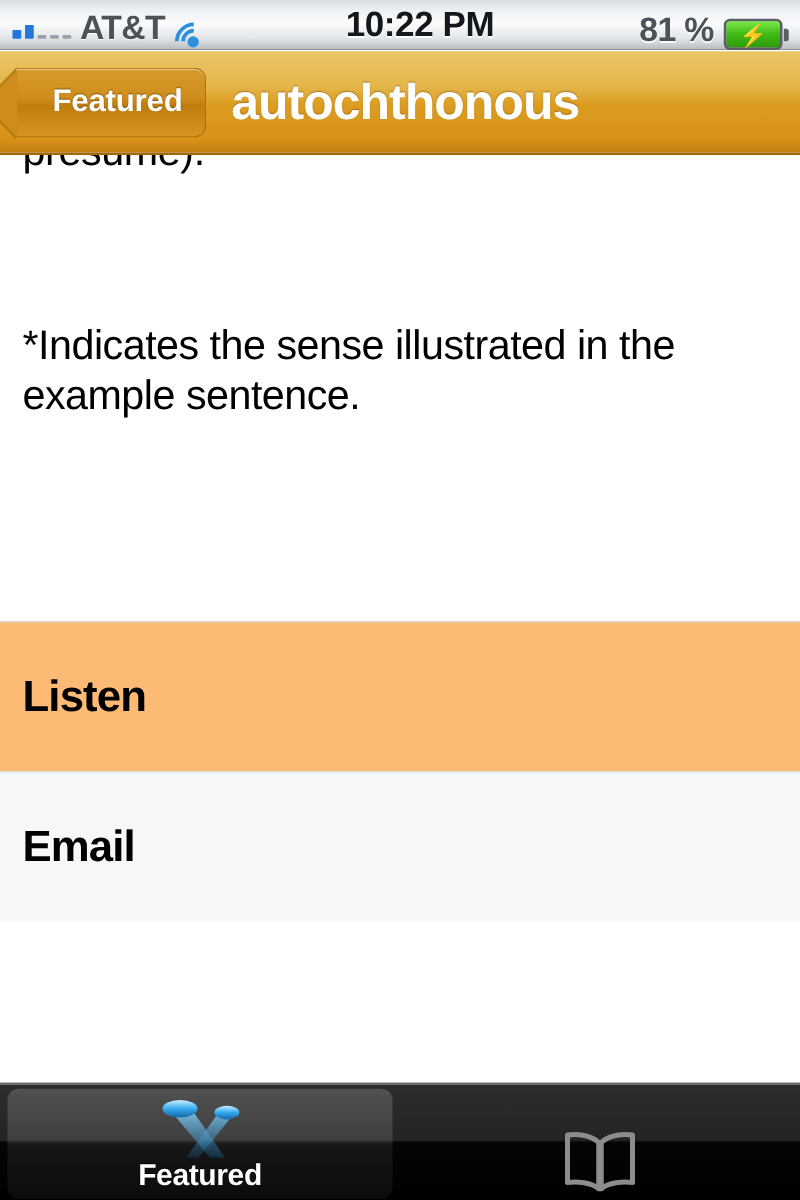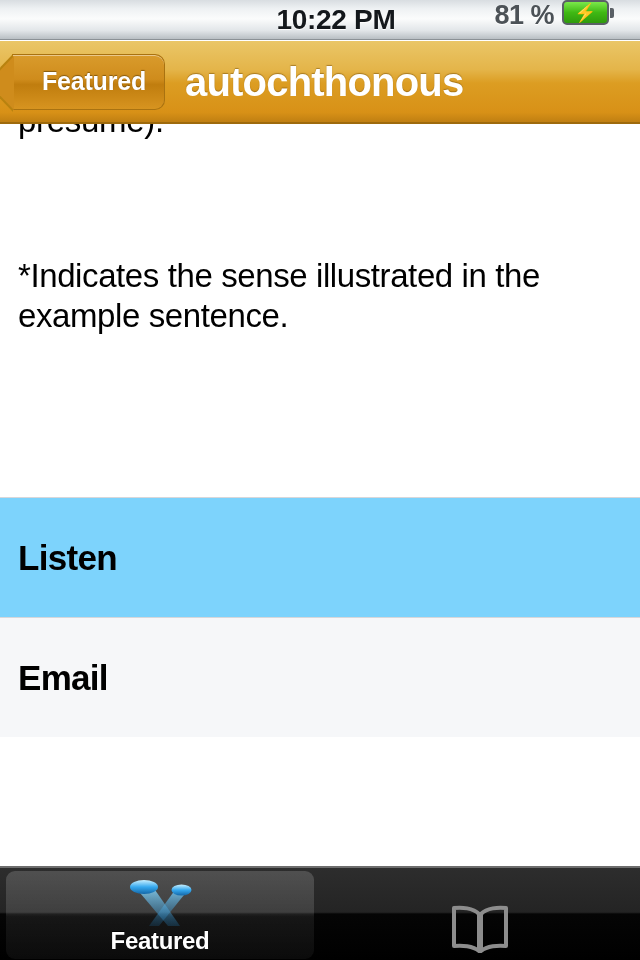--- a/index.html
+++ b/index.html
@@ -167,6 +167,21 @@
 <div id="screen">
 
   <div class="statusbar">
+    <div class="sb-left">
+      <span class="bars">
+        <i class="bar on b1"></i>
+          <i class="bar on b2"></i>
+        <i class="bar off b3"></i>
+          <i class="bar off b4"></i>
+          <i class="bar off b5"></i>
+      </span>
+      <span class="carrier">AT&amp;T</span>
+      <span class="wifi">
+          <i></i>
+          <i></i>
+          <i></i>
+        </span>
+    </div>
     <div class="sb-time">10:22 PM</div>
     <div class="sb-right">
       <span class="battpct">81 %</span>

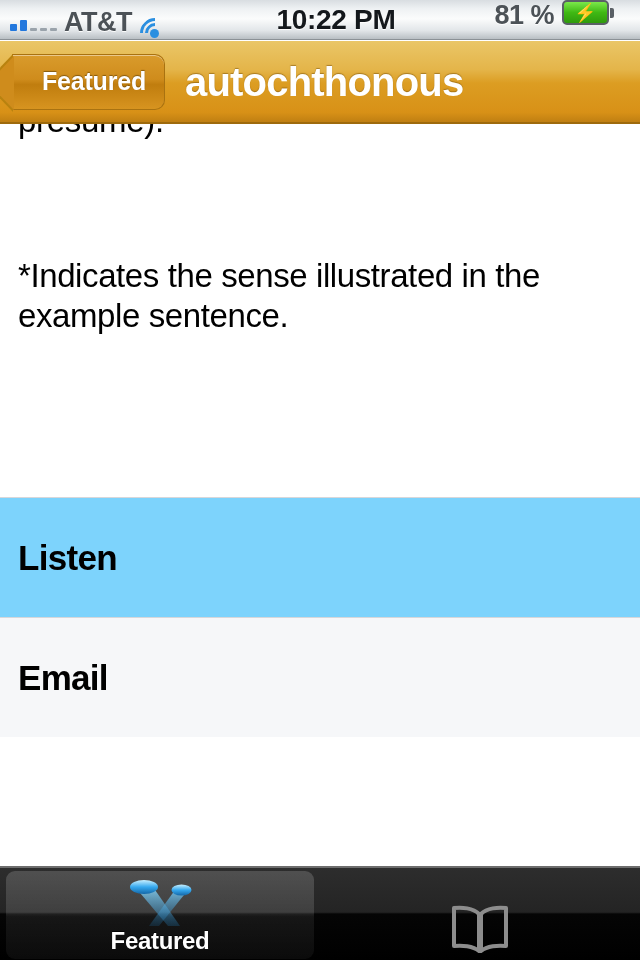--- a/index.html
+++ b/index.html
@@ -44,8 +44,8 @@
     text-shadow:0 1px 0 rgba(255,255,255,.9); top:4px;
   }
   .sb-right {
-    position:absolute; right:26px; top:0; height:40px;
-    display:flex; align-items:flex-start; gap:8px;
+    position:absolute; right:9px; top:0; height:40px;
+    display:flex; align-items:flex-end; gap:8px;
   }
   .battpct {
     font-size:27px; font-weight:bold; color:#4c5257;

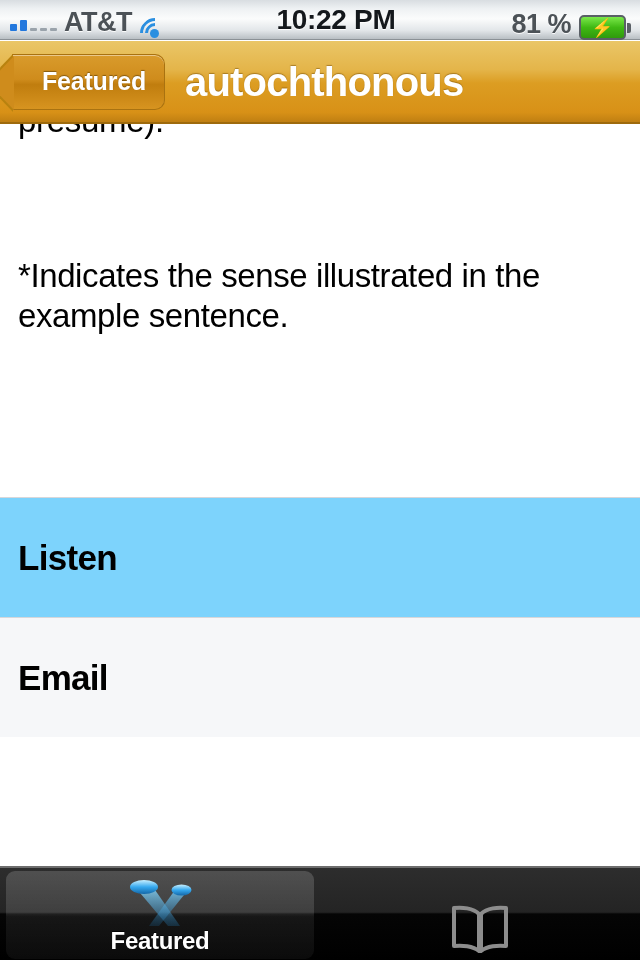--- a/index.html
+++ b/index.html
@@ -130,7 +130,7 @@
     border-top:1px solid #d7d7da;
   }
   .row.alt  { background:#f6f7f9; }
-  .row.plain{ background:#7dd3fc; }
+  .row.plain{ background:#fdba74; }
   .row-label {
     margin-left:18px;
     font-size:35px; font-weight:bold; color:#000000; letter-spacing:-0.7px;

